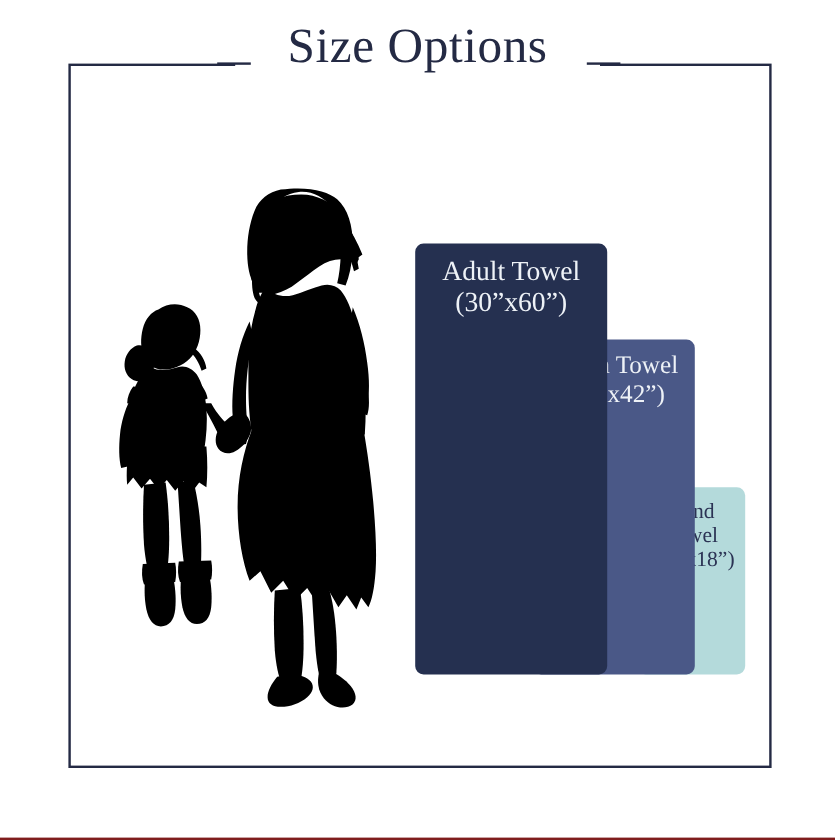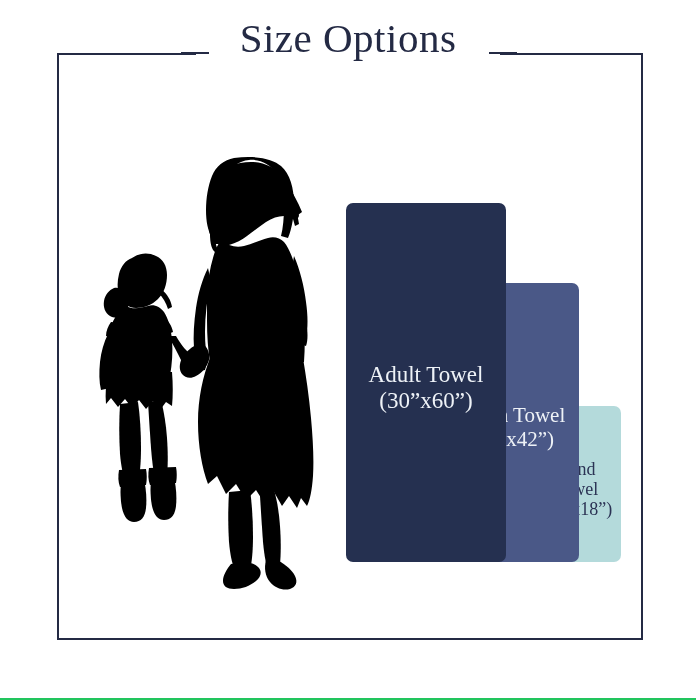--- a/index.html
+++ b/index.html
@@ -17,7 +17,7 @@
     background: #ffffff;
     overflow: hidden;
     box-sizing: border-box;
-    border-bottom: 2px solid #22c55e;
+    border-bottom: 2px solid #7f1d1d;
   }
 
   

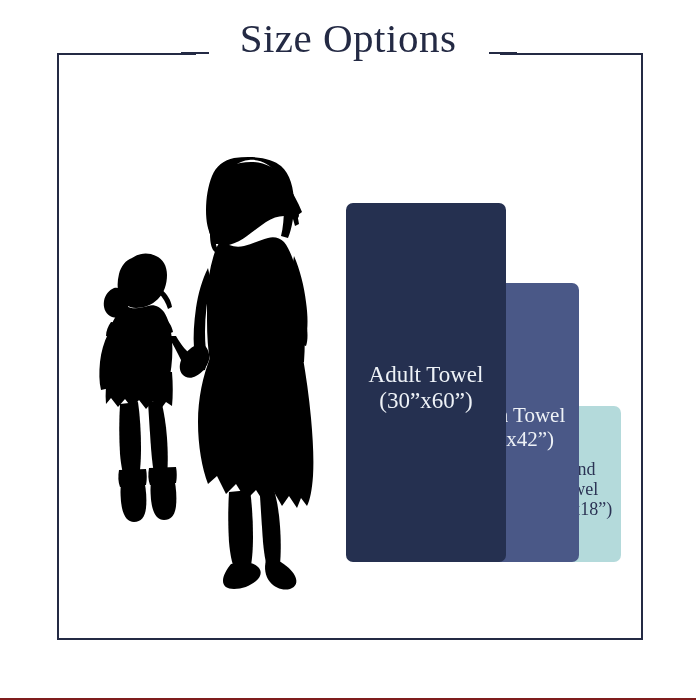--- a/index.html
+++ b/index.html
@@ -71,7 +71,6 @@
     display: flex;
     justify-content: center;
     padding-top: 10px;
-    align-items: center;
   }
   .bar .bar-label {
     font-family: "Liberation Serif", serif;

